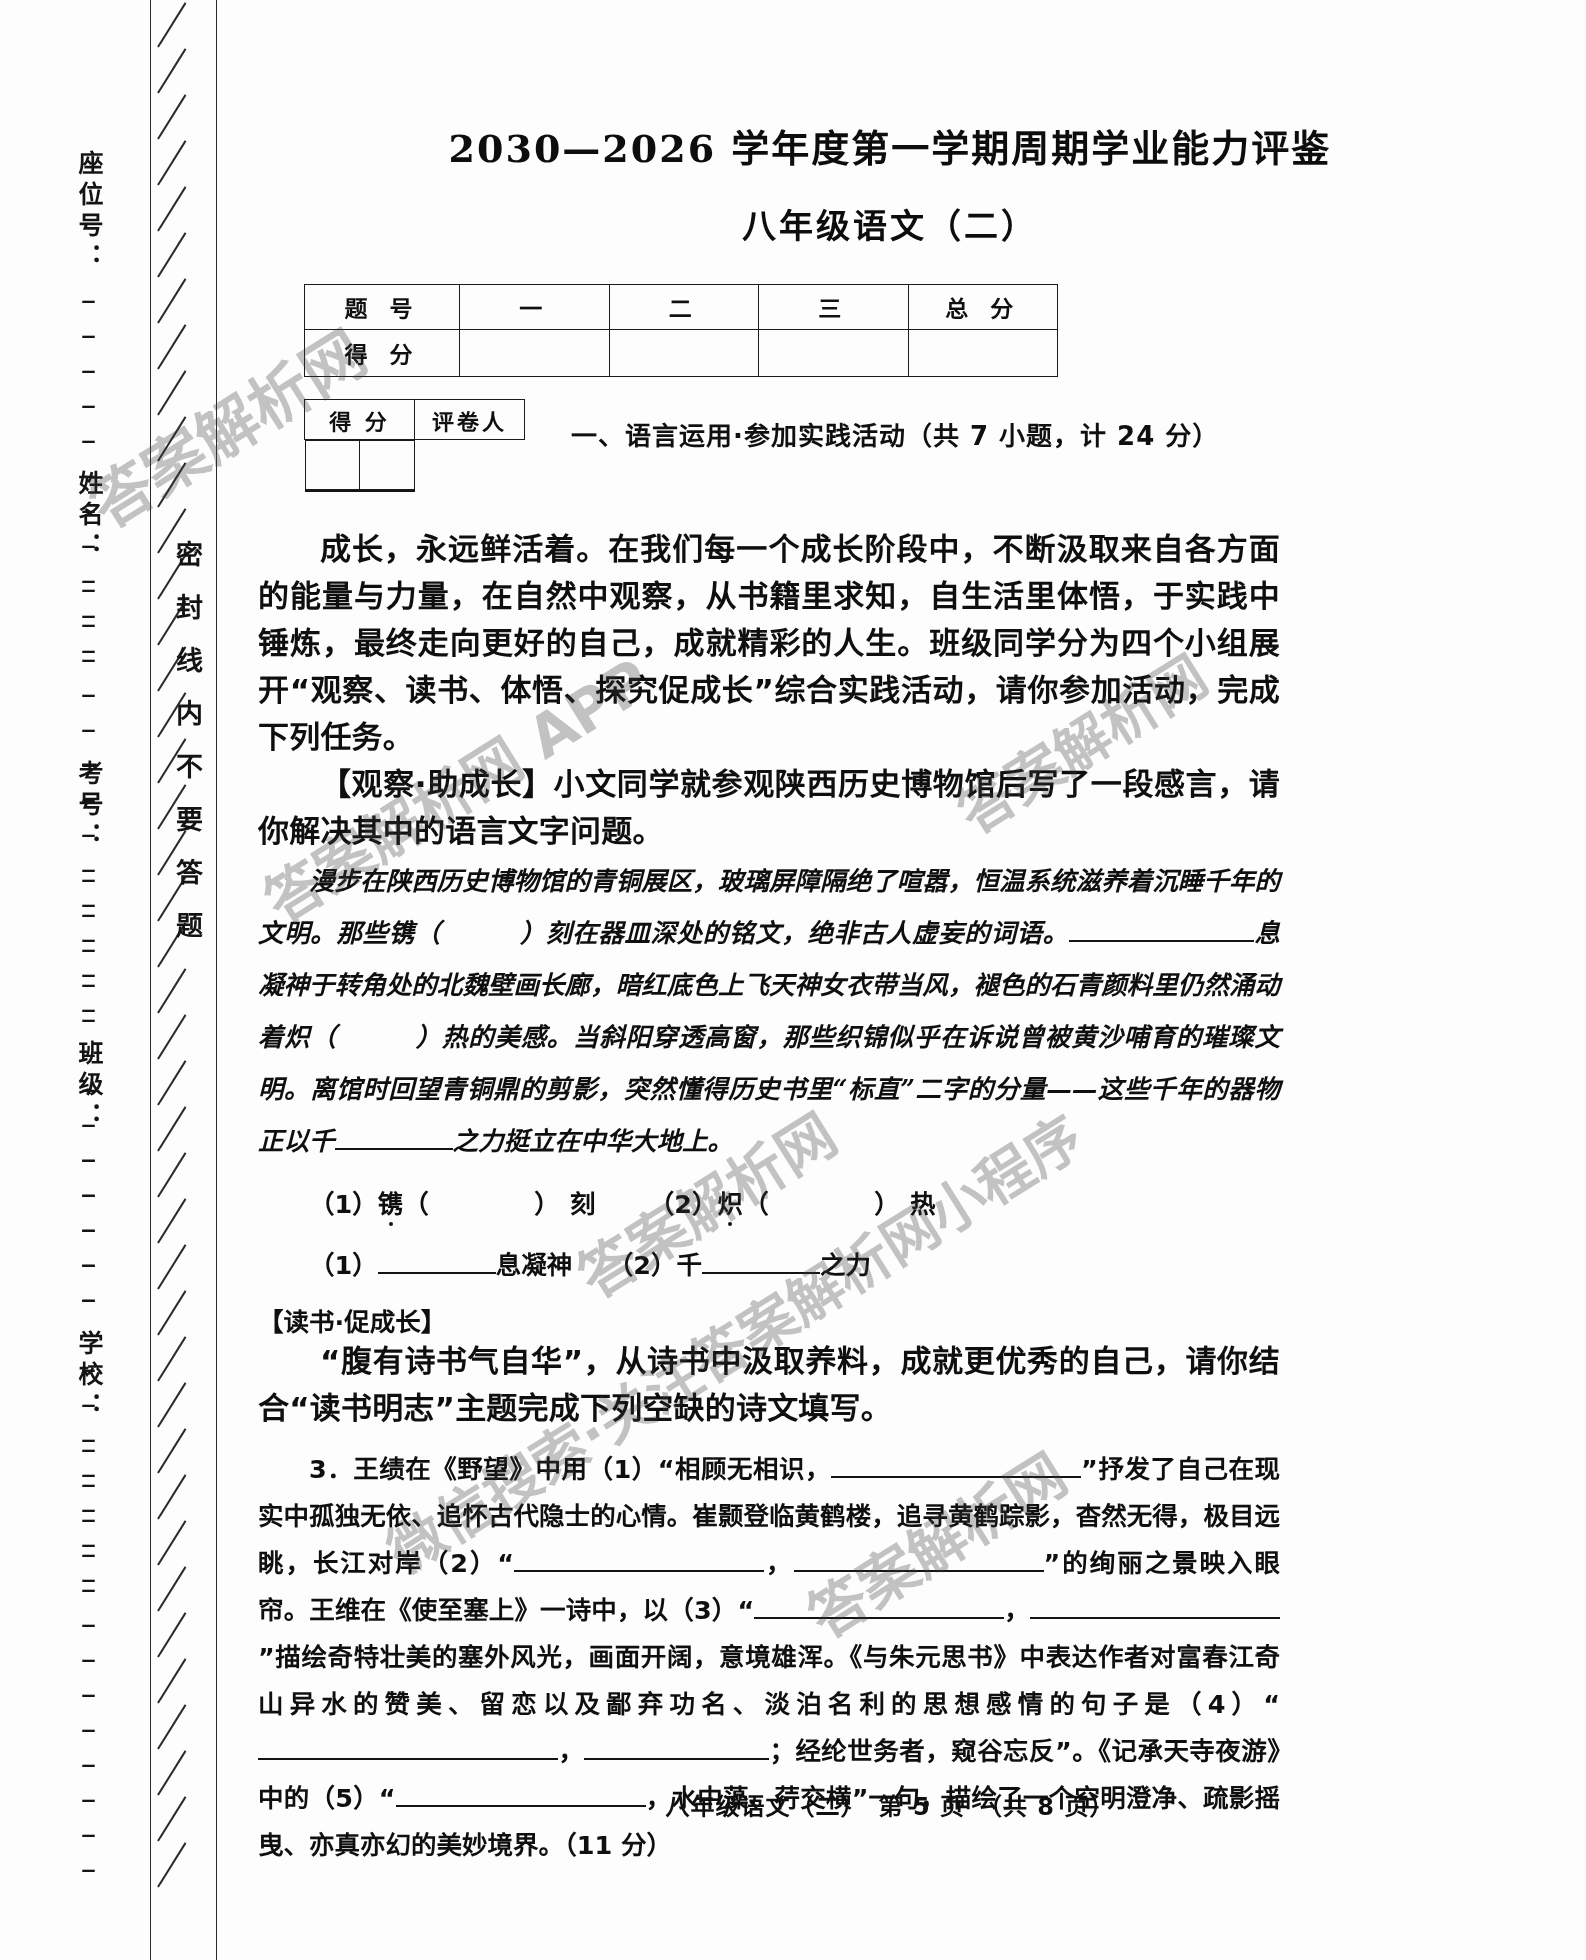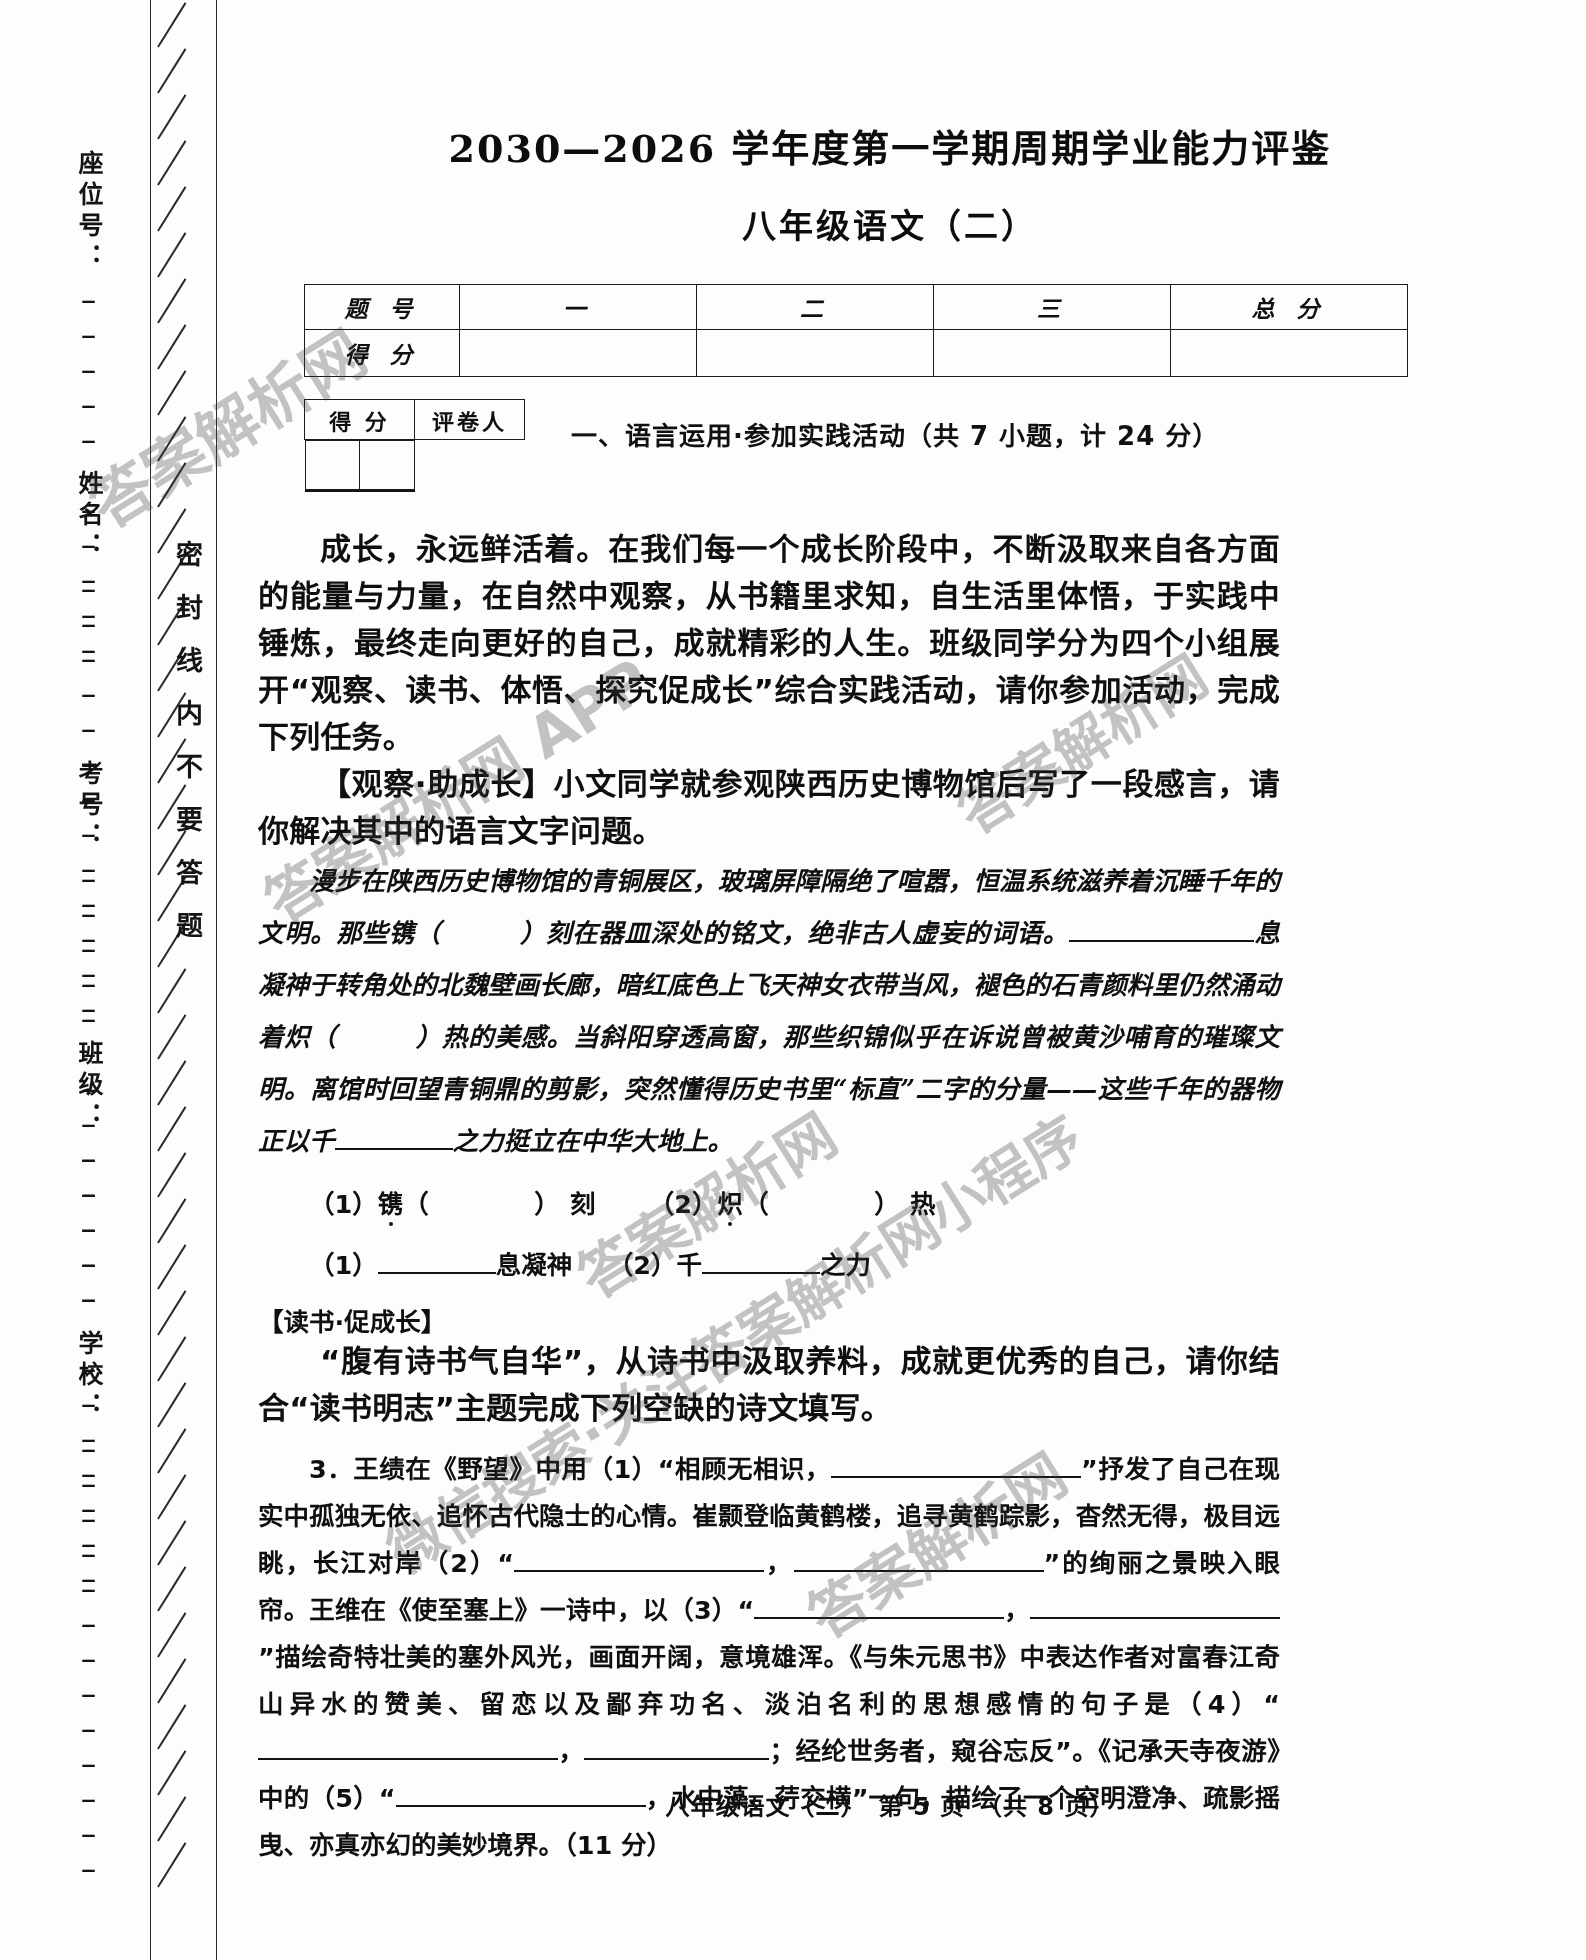--- a/index.html
+++ b/index.html
@@ -115,9 +115,8 @@
   #score-table {
     margin: 36px 0 0 64px;
     border-collapse: collapse;
-    width: 1104px;
+    width: 754px;
     table-layout: fixed;
-    font-style: italic;
   }
   #score-table td {
     border: 1.6px solid #1b1b1b;

